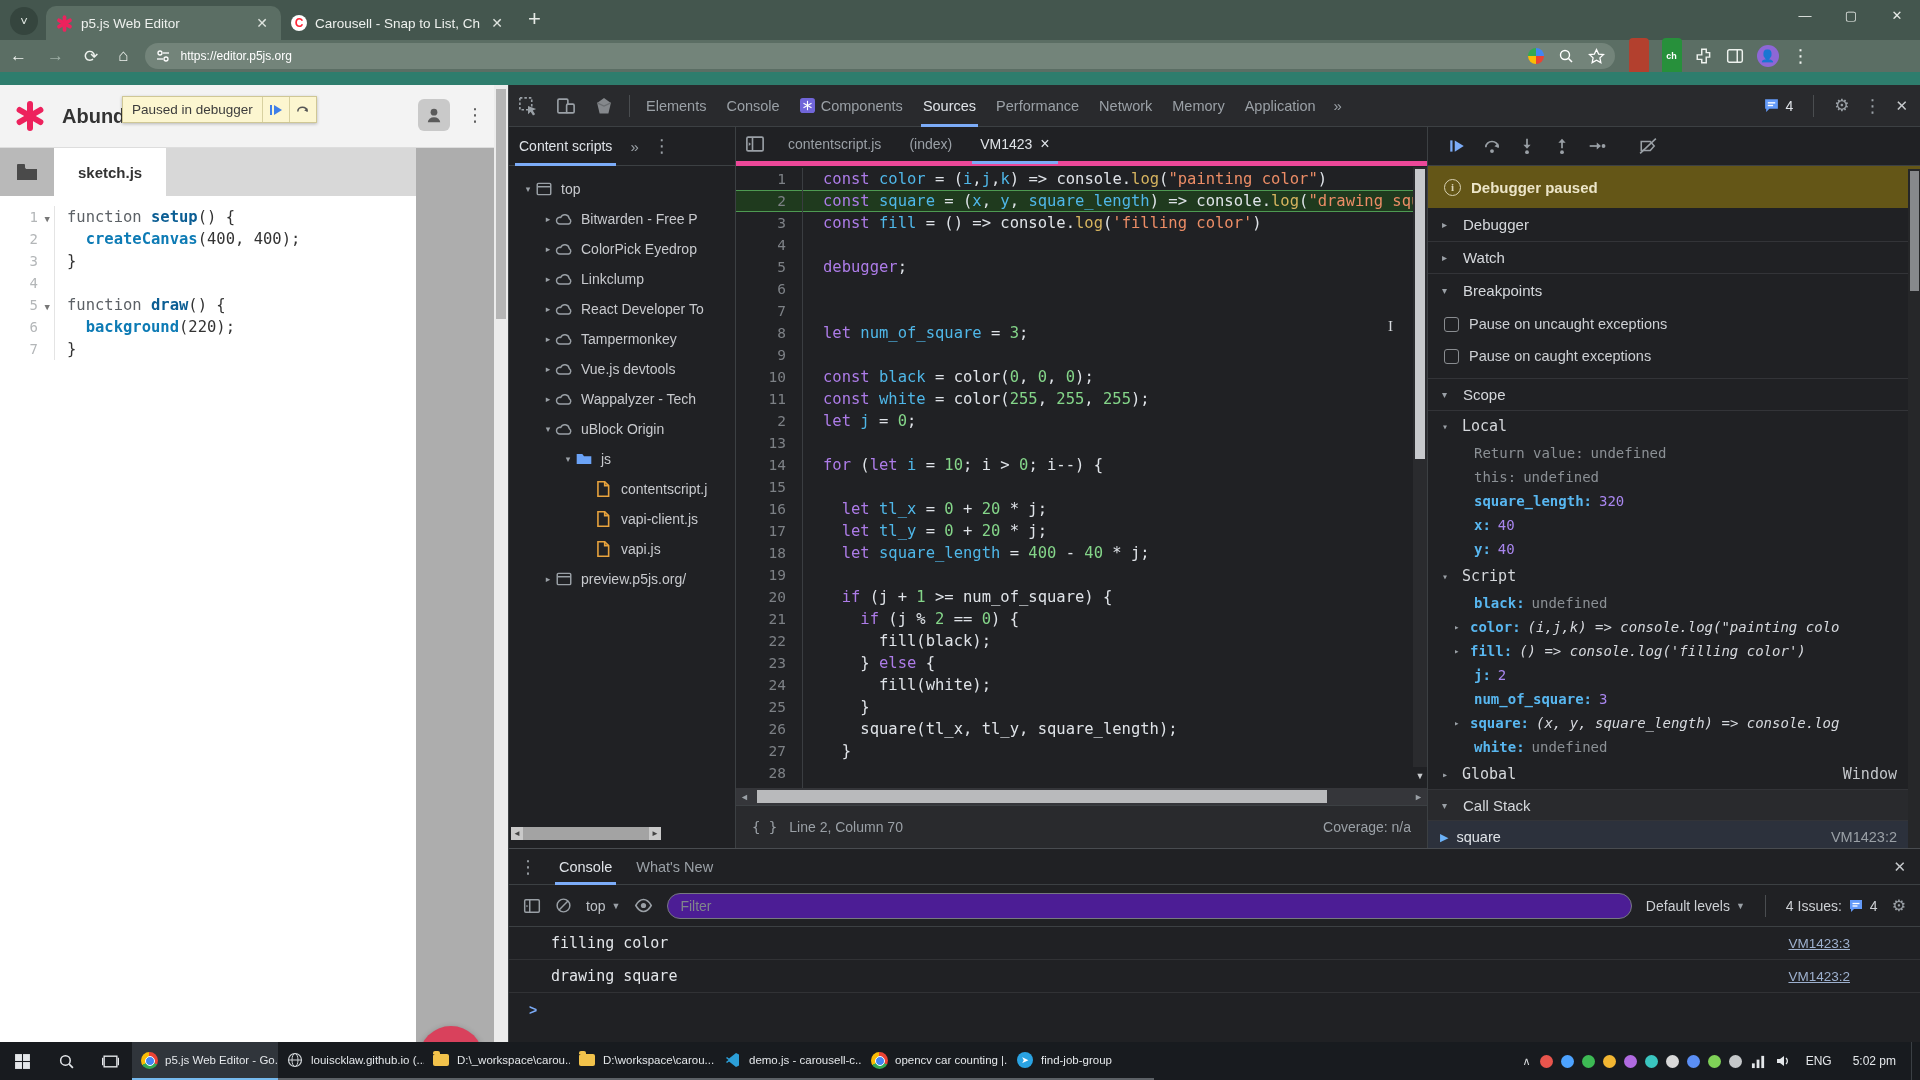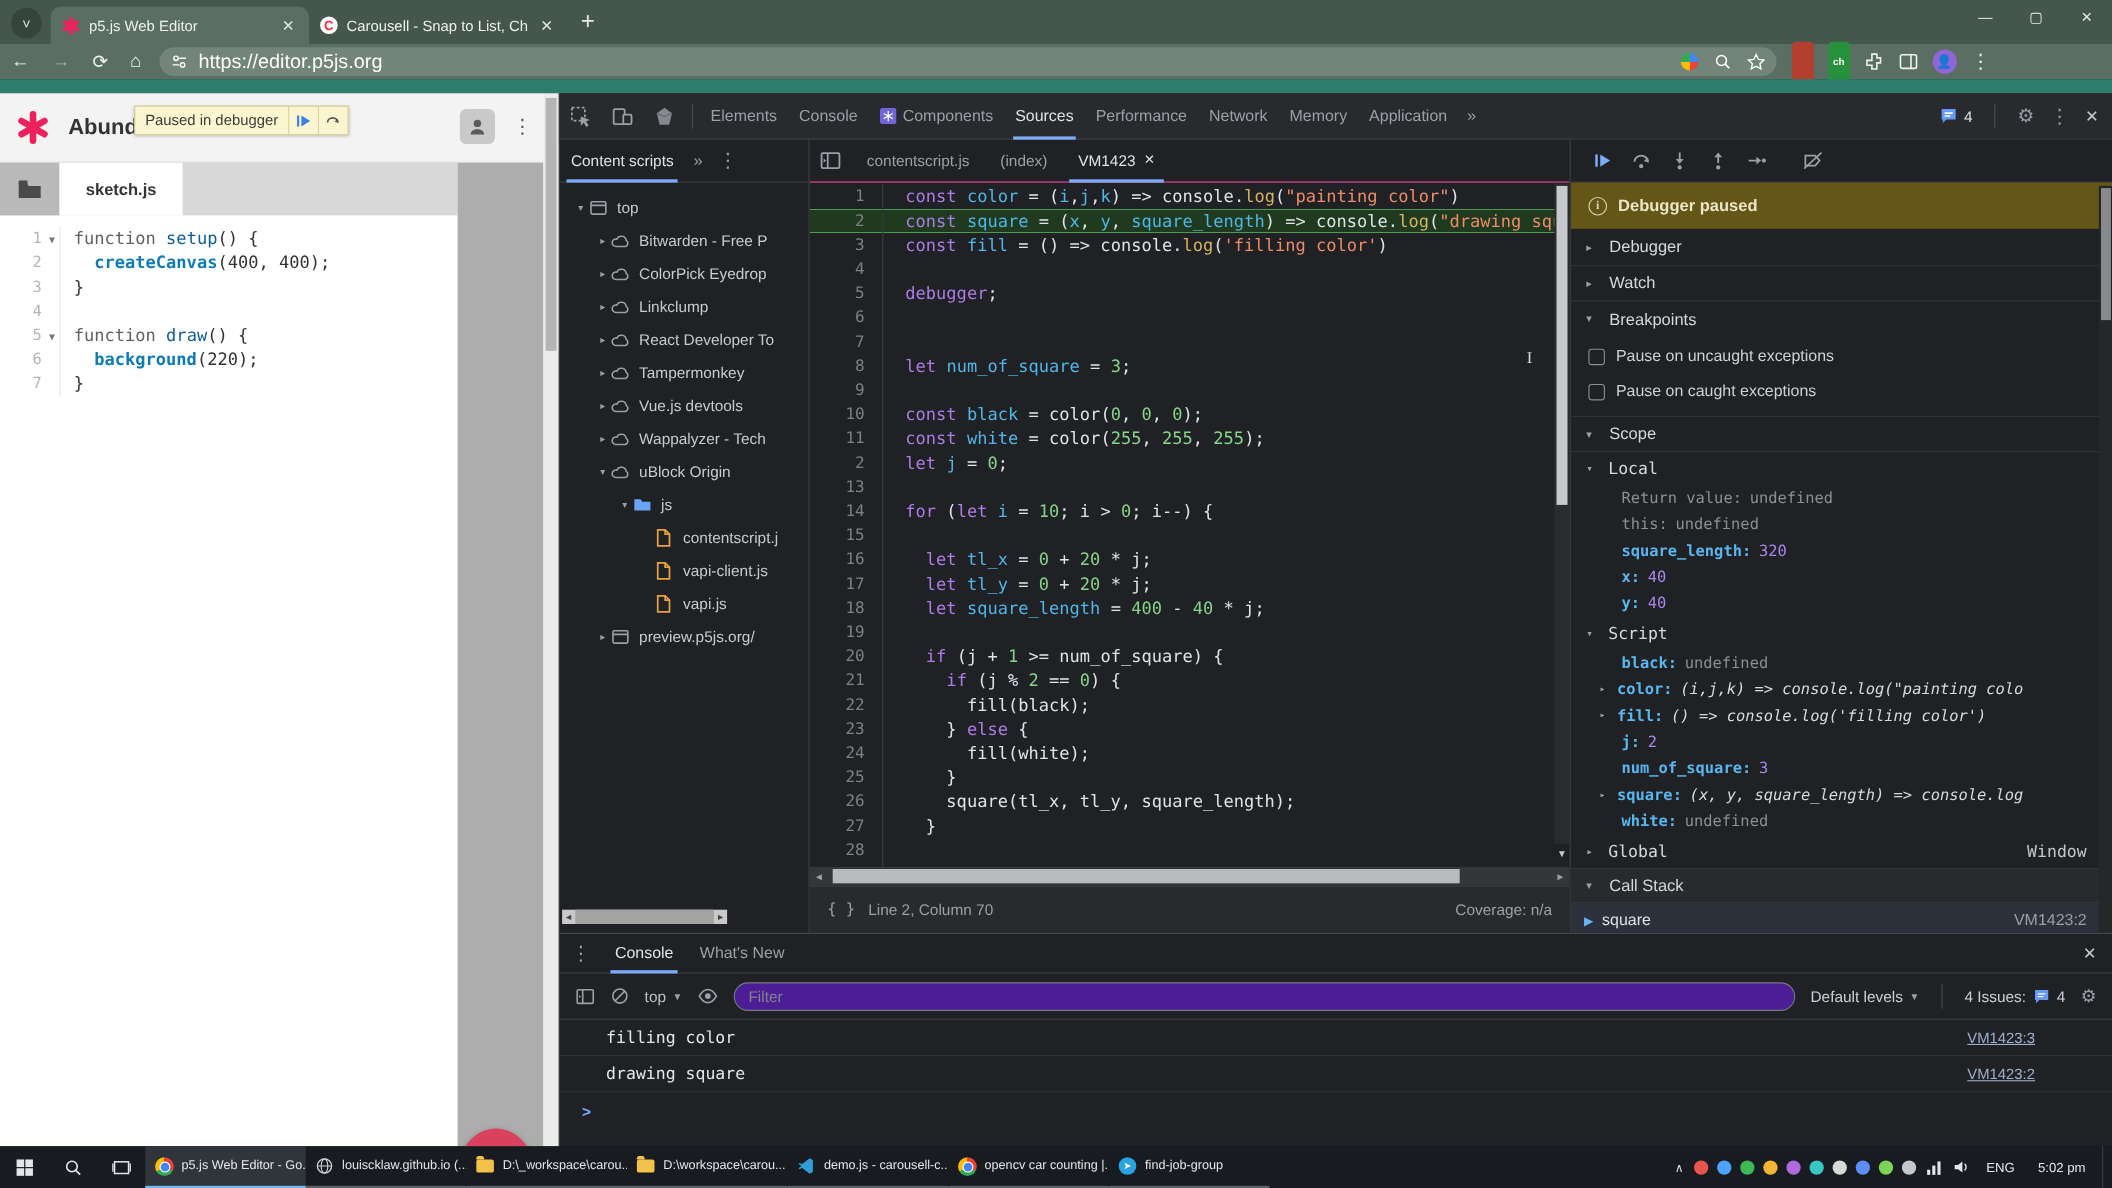--- a/index.html
+++ b/index.html
@@ -20,7 +20,7 @@
   .toolbar { position:absolute; left:0; top:40px; width:1920px; height:32px; background:#5b6e64; display:flex; align-items:center; }
   .navbtn { color:#eef2ee; font-size:17px; margin:0 10px; }
   .navbtn.dim { color:#9fb0a7; }
-  .addrpill { height:26px; border-radius:13px; background:#73847a; display:flex; align-items:center; color:#fff; font-size:18px; flex:1; margin:0 14px 0 6px; padding:0 10px; max-width:1470px;}
+  .addrpill { height:26px; border-radius:13px; background:#73847a; display:flex; align-items:center; color:#fff; font-size:12px; flex:1; margin:0 14px 0 6px; padding:0 10px; max-width:1470px;}
   .pillright { margin-left:auto; display:flex; align-items:center; gap:14px; }
   .tbicons { display:flex; align-items:center; gap:13px; margin-right:12px; }
   .badge { width:20px; height:37px; border-radius:4px; font-size:9px; font-weight:bold; color:#fff; display:flex; align-items:center; justify-content:center; }

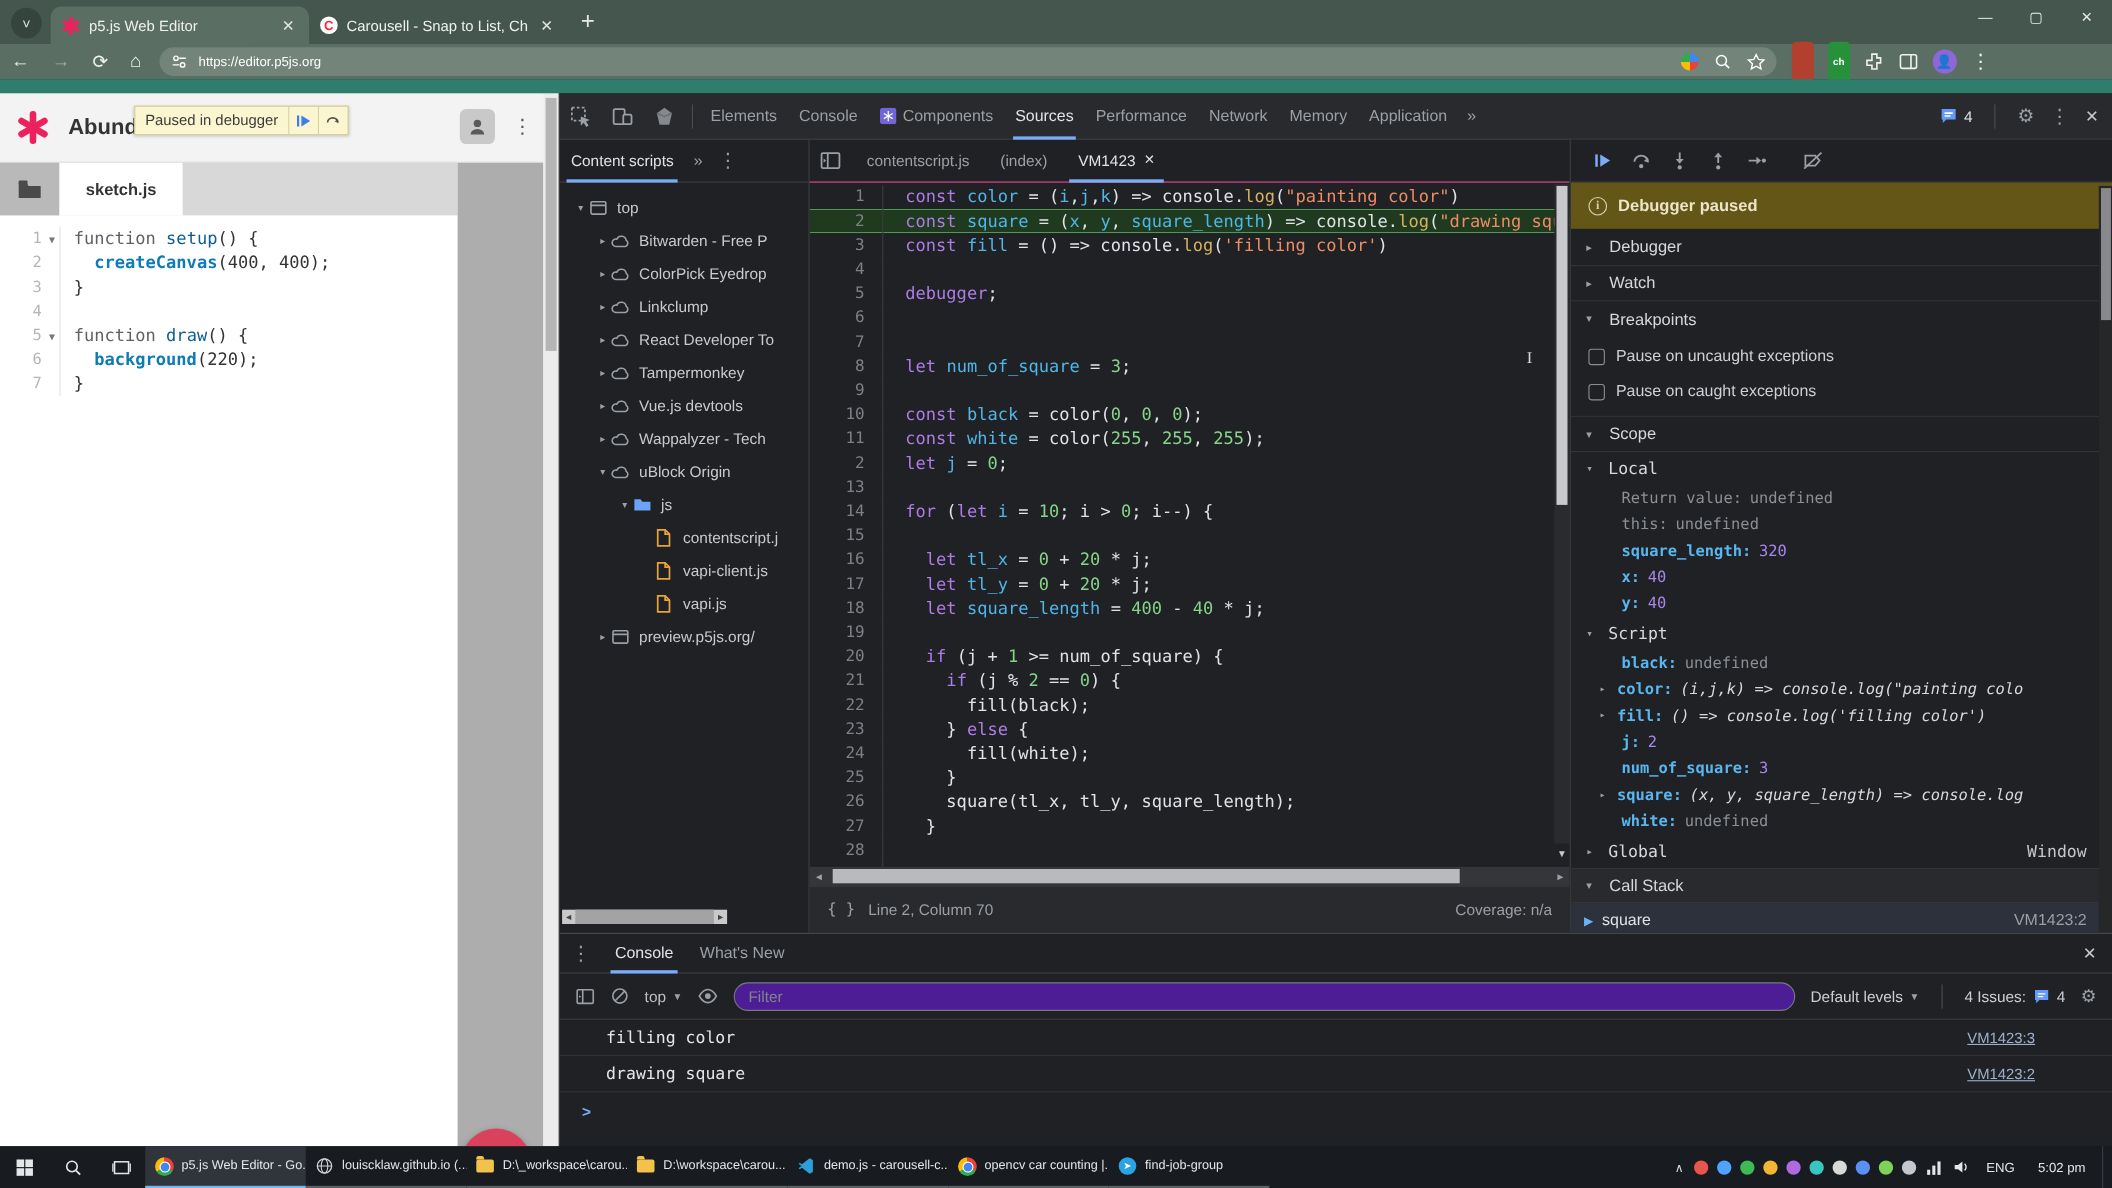--- a/index.html
+++ b/index.html
@@ -82,7 +82,7 @@
 
   
   .ed-pane { position:absolute; left:227px; top:0; width:691px; height:721px; }
-  .ed-tabs { height:39px; border-bottom:1px solid #ec4899; display:flex; align-items:center; }
+  .ed-tabs { height:39px; border-bottom:5px solid #ec4899; display:flex; align-items:center; }
   .etab { padding:0 14px; height:39px; display:flex; align-items:center; gap:8px; color:#9aa0a6; font-size:14px; position:relative; }
   .etab.active { color:#dfe3e8; }
   .etab.active::after { content:""; position:absolute; left:6px; right:6px; bottom:0; height:2.5px; background:#7cacf8; }

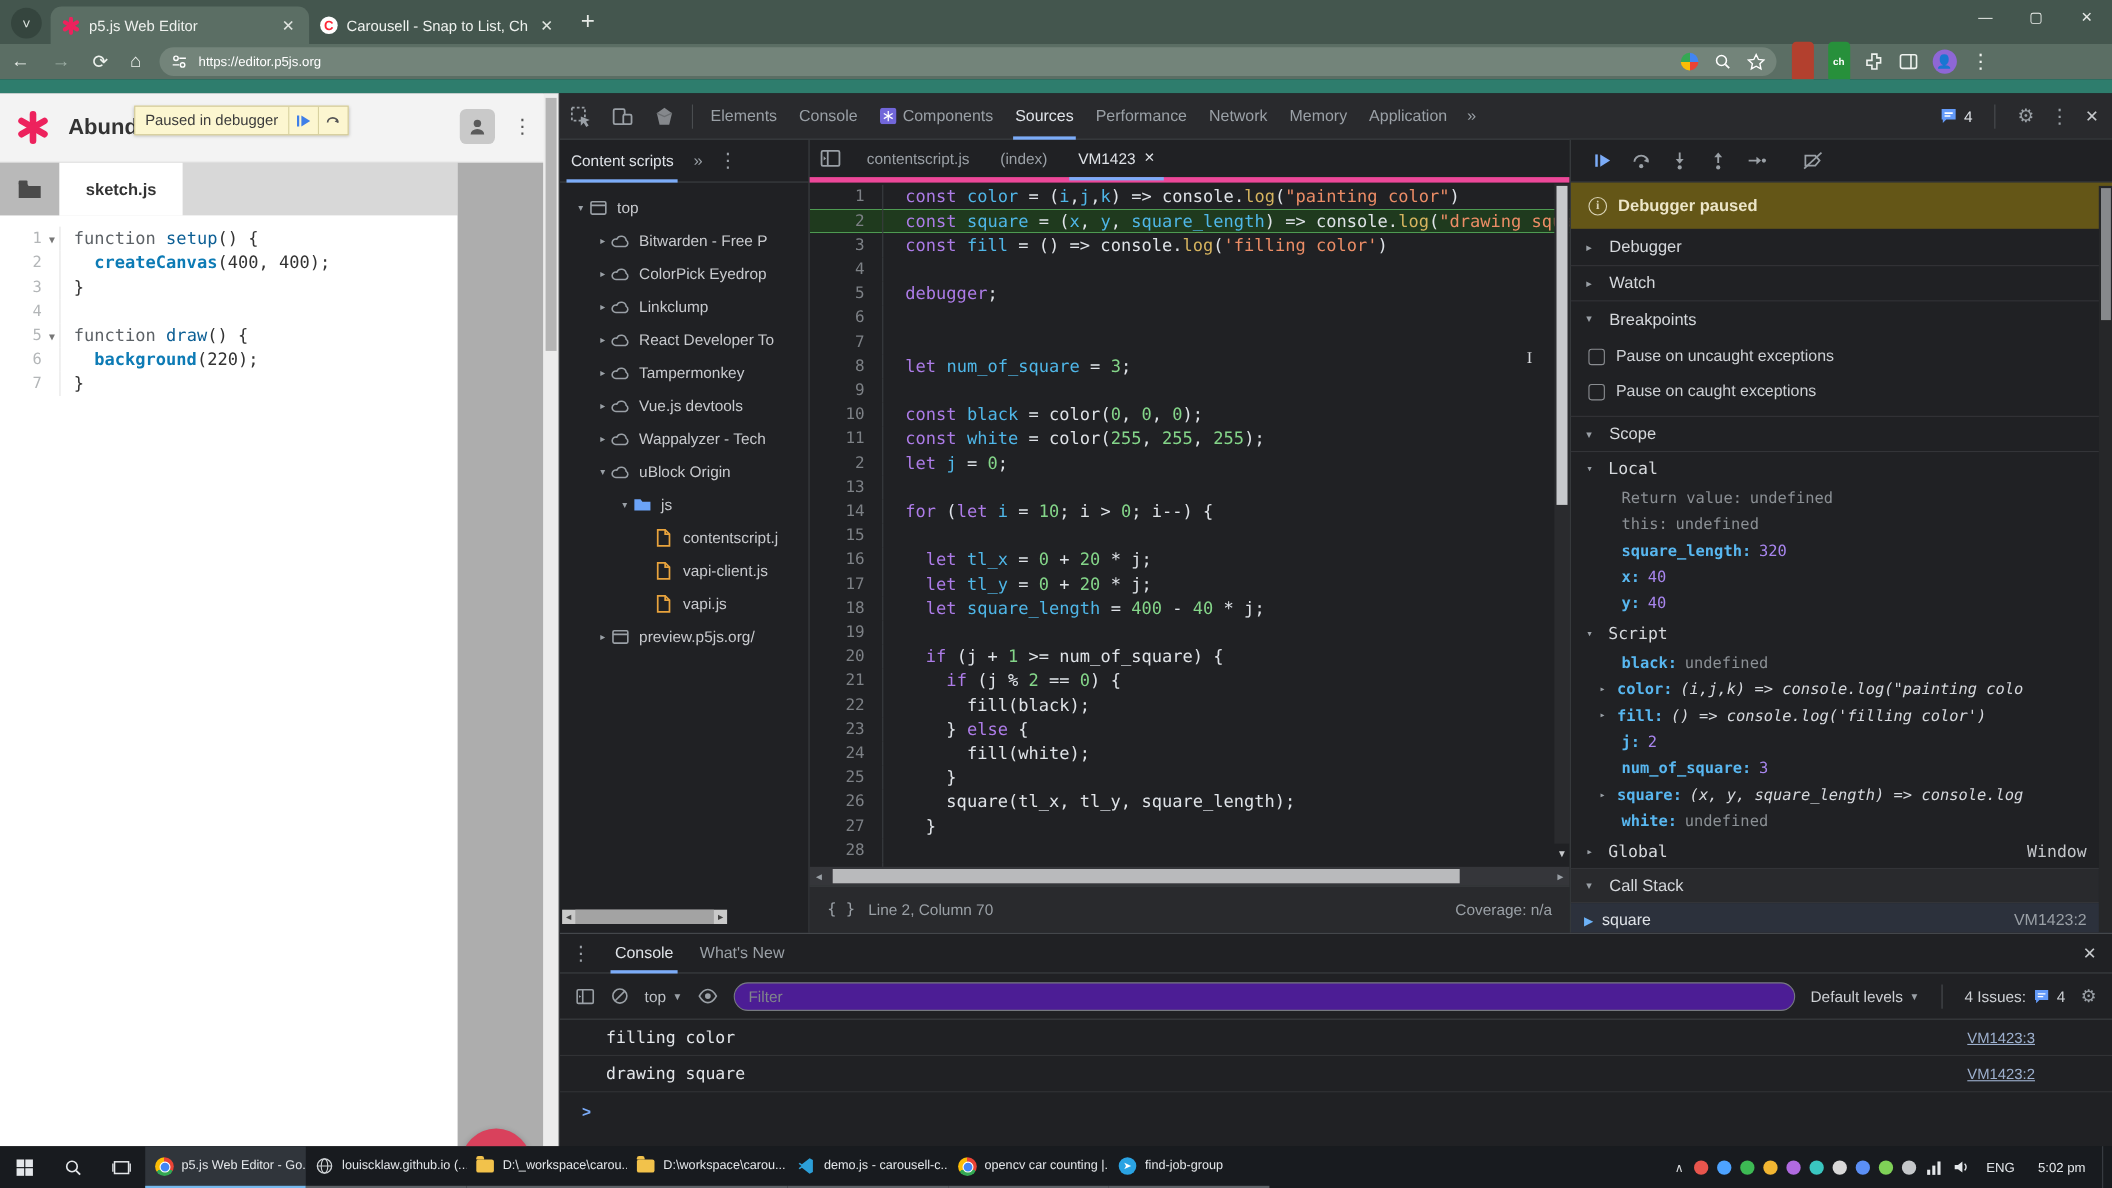--- a/index.html
+++ b/index.html
@@ -46,7 +46,7 @@
   .p5gut { width:38px; text-align:right; color:#b3b6b8; font-size:14px; flex:none; position:relative; }
   .p5fold { position:absolute; right:-12px; top:2px; font-size:9px; color:#777; }
   .p5src { margin-left:16px; border-left:1px solid #e4e4e4; padding-left:12px; color:#333; flex:1; }
-  .qk { color:#5c6166; } .qf { color:#0b5e94; font-weight:normal; } .qb { color:#0d7bb5; font-weight:bold; } 
+  .qk { color:#5c6166; } .qf { color:#0b5e94; font-weight:bold; } .qb { color:#0d7bb5; font-weight:bold; } 
   .preview { position:absolute; left:416px; top:63px; width:78px; bottom:0; background:#adadad; }
   .playbtn { position:absolute; left:3px; top:878px; width:64px; height:64px; border-radius:50%; background:#d9415c; display:flex; align-items:center; justify-content:center; box-shadow:0 2px 6px rgba(0,0,0,.3); }
   .playtri { width:0; height:0; border-left:20px solid #fff; border-top:12px solid transparent; border-bottom:12px solid transparent; margin-left:6px; }

